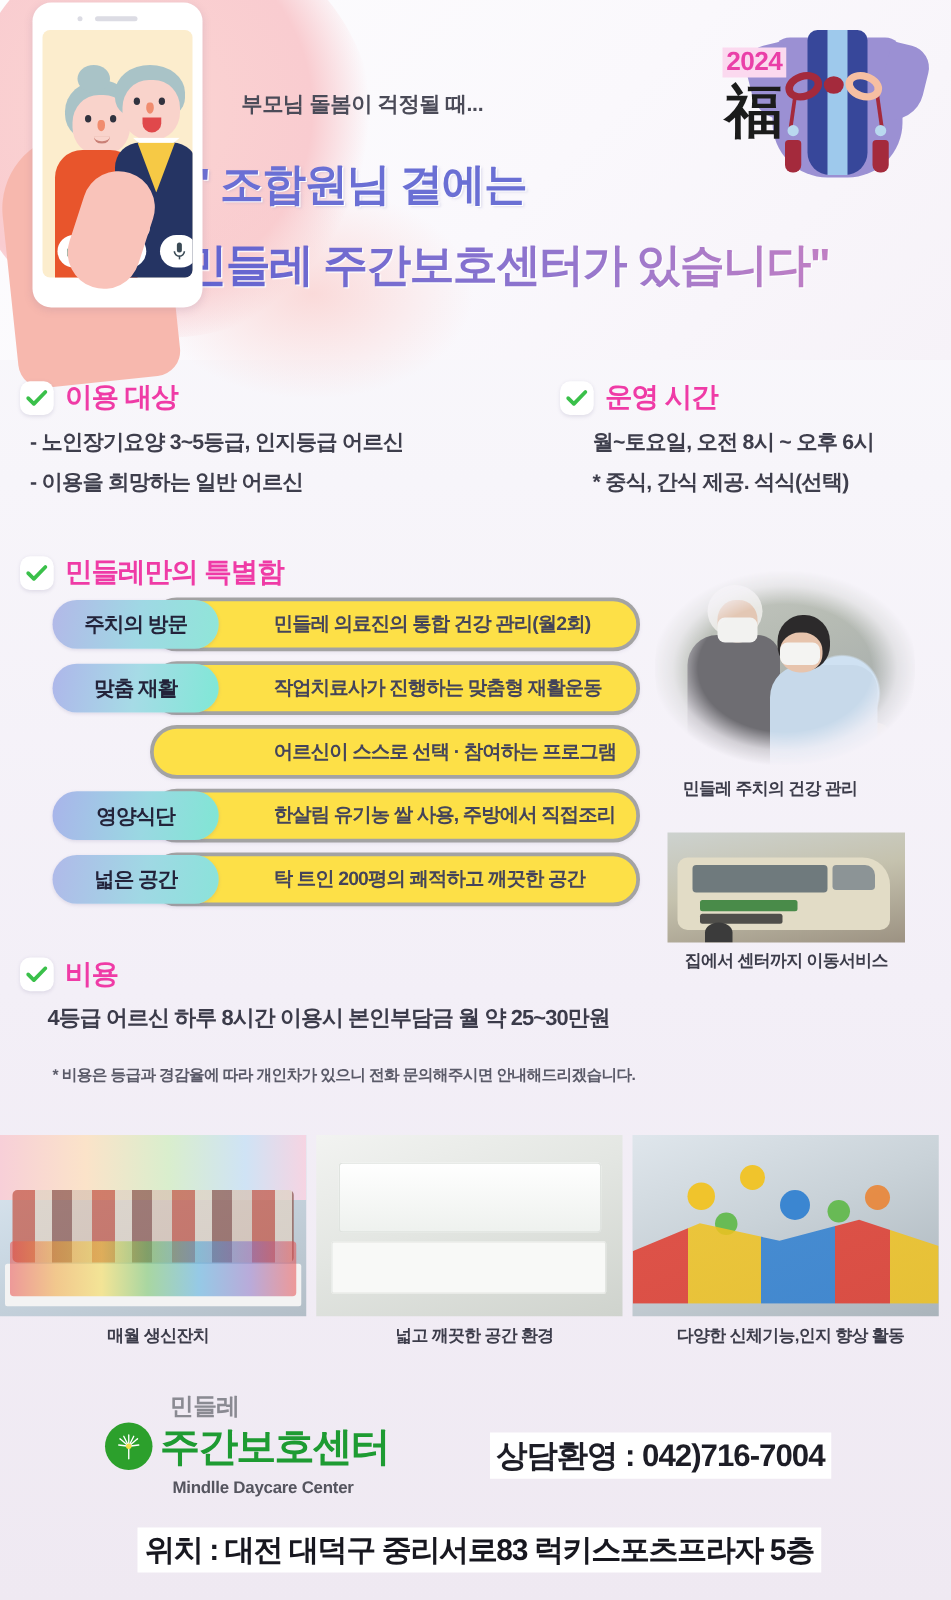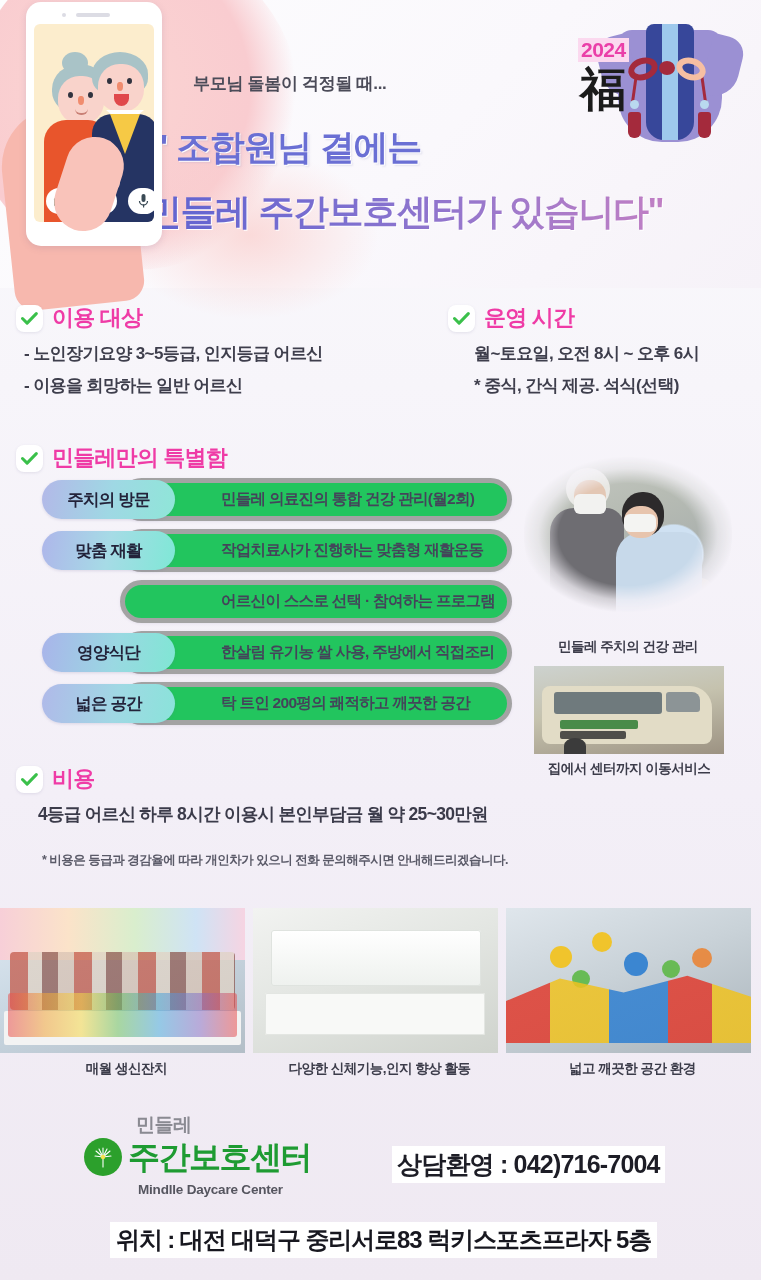--- a/index.html
+++ b/index.html
@@ -149,7 +149,7 @@
   .feat-item { position:relative; height:43px; margin-bottom:8px; }
   .feat-card {
     position:absolute; left:78px; top:0; right:0; height:43px;
-    background:#22c55e; border-radius:22px; border:5px solid #a3a3a3;
+    background:#fde047; border-radius:22px; border:3px solid #a3a3a3;
     box-shadow:0 1px 3px rgba(140,130,170,.14);
     display:flex; align-items:center;
   }

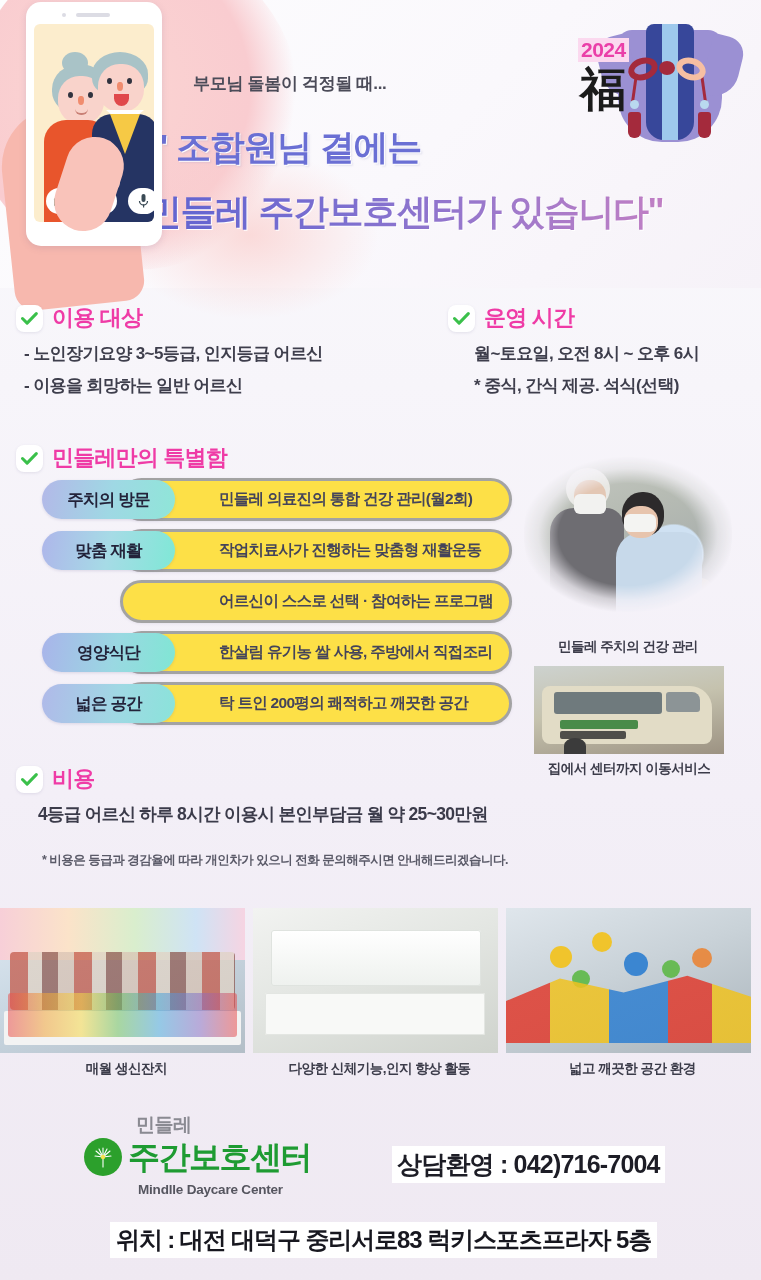--- a/index.html
+++ b/index.html
@@ -191,7 +191,7 @@
   .cap {
     font-size:13.5px; font-weight:700; color:#3c3c4a; text-align:center; letter-spacing:-.5px;
   }
-  .cap-doctor { position:absolute; left:524px; top:622px; width:208px;margin-top:16px; }
+  .cap-doctor { position:absolute; left:512px; top:622px; width:208px; }
 
   .photo-van {
     position:absolute; left:534px; top:666px; width:190px; height:88px;

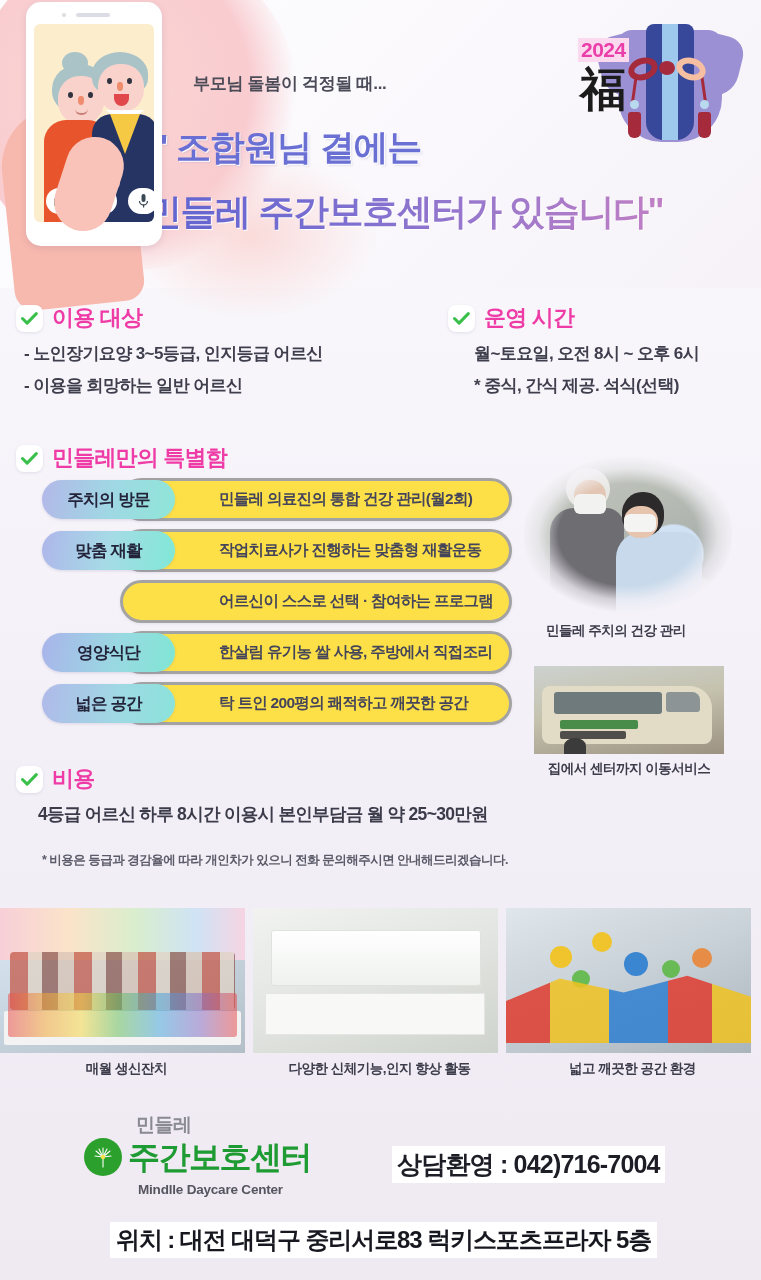--- a/index.html
+++ b/index.html
@@ -486,8 +486,8 @@
 
   <div class="cap-row">
     <div class="cap cap-cell">매월 생신잔치</div>
+    <div class="cap cap-cell">넓고 깨끗한 공간 환경</div>
     <div class="cap cap-cell">다양한 신체기능,인지 향상 활동</div>
-    <div class="cap cap-cell">넓고 깨끗한 공간 환경</div>
   </div>
 
   <div class="logo-sub">민들레</div>

